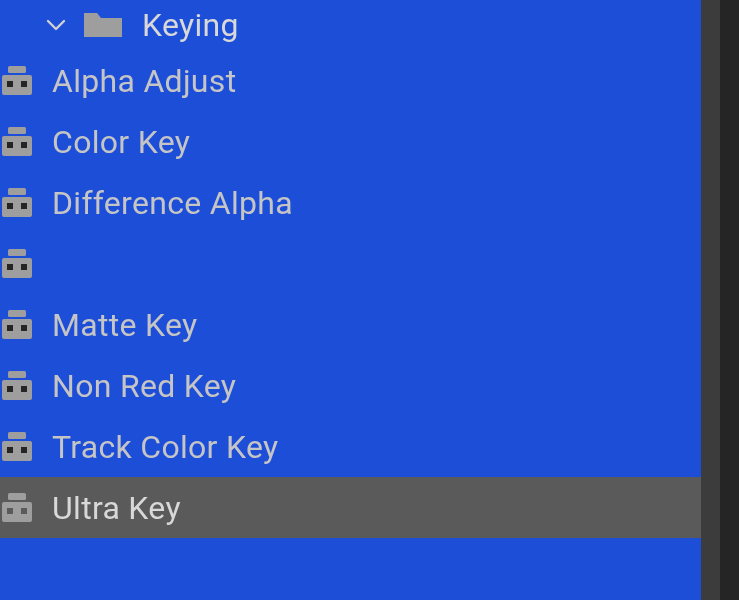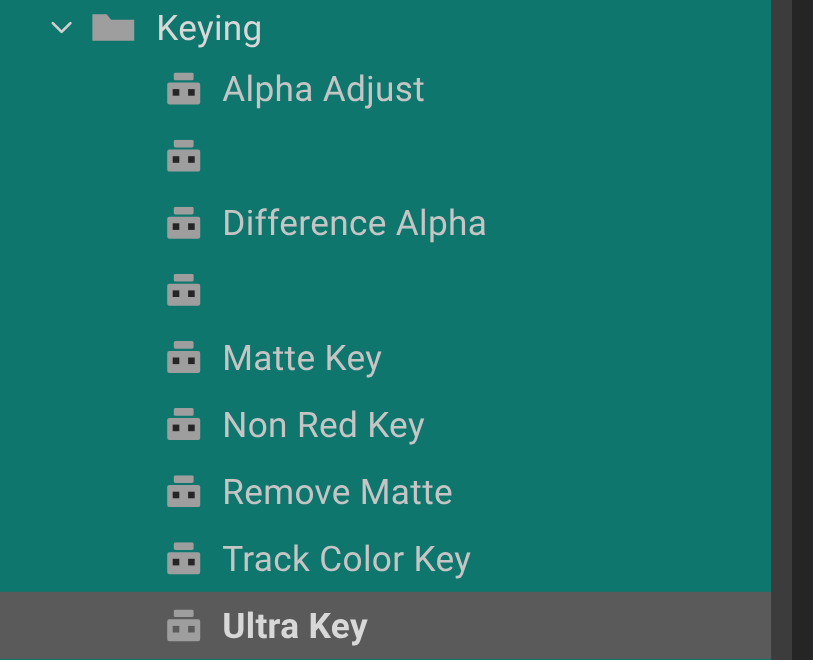--- a/index.html
+++ b/index.html
@@ -14,7 +14,7 @@
     .panel {
       width: 720px;
       height: 600px;
-      background: #0f766e;
+      background: #1d4ed8;
       position: relative;
     }
     .category-row {

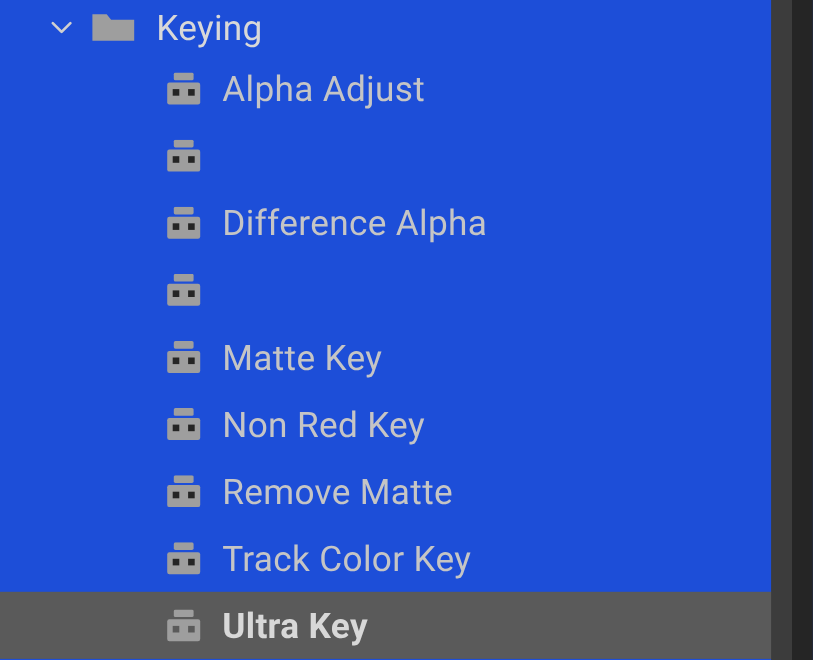--- a/index.html
+++ b/index.html
@@ -56,7 +56,6 @@
       display: flex;
       align-items: center;
       height: 61px;
-      padding-left: 150px;
       cursor: pointer;
     }
     .effect-row.selected {

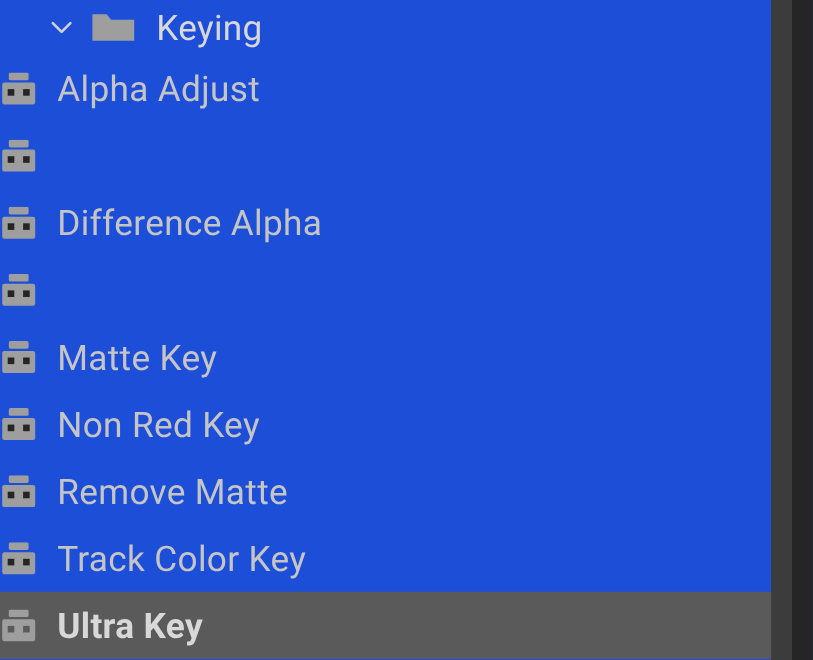--- a/index.html
+++ b/index.html
@@ -132,6 +132,7 @@
             <rect x="21" y="15" width="6" height="6" fill="#252525"></rect>
           </svg>
       </span>
+      <span class="effect-label">Color Key</span>
     </div>
 
     <div class="effect-row">

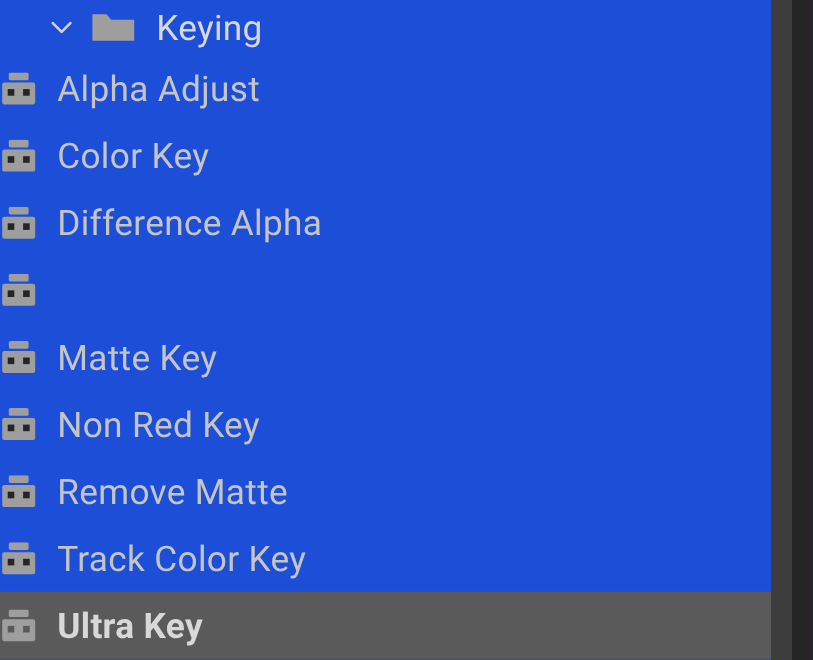--- a/index.html
+++ b/index.html
@@ -182,17 +182,6 @@
       <span class="effect-label">Non Red Key</span>
     </div>
 
-    <div class="effect-row">
-      <span class="preset-icon">
-        <svg width="34" height="30" viewBox="0 0 34 30">
-            <rect x="8" y="0" width="18" height="7" rx="1.5" fill="#9e9e9e"></rect>
-            <rect x="2" y="9" width="30" height="20" rx="2" fill="#9e9e9e"></rect>
-            <rect x="7" y="15" width="6" height="6" fill="#252525"></rect>
-            <rect x="21" y="15" width="6" height="6" fill="#252525"></rect>
-          </svg>
-      </span>
-      <span class="effect-label">Remove Matte</span>
-    </div>
 
     <div class="effect-row">
       <span class="preset-icon">

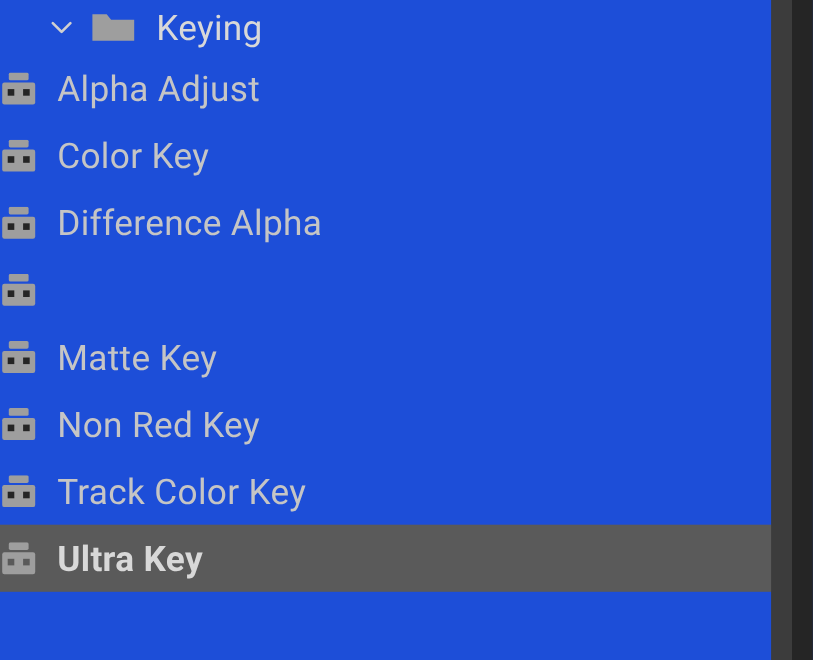--- a/index.html
+++ b/index.html
@@ -79,7 +79,6 @@
     }
     .effect-row.selected .effect-label {
       color: #d8d8d8;
-      font-weight: bold;
     }
     .scrollbar {
       position: absolute;

